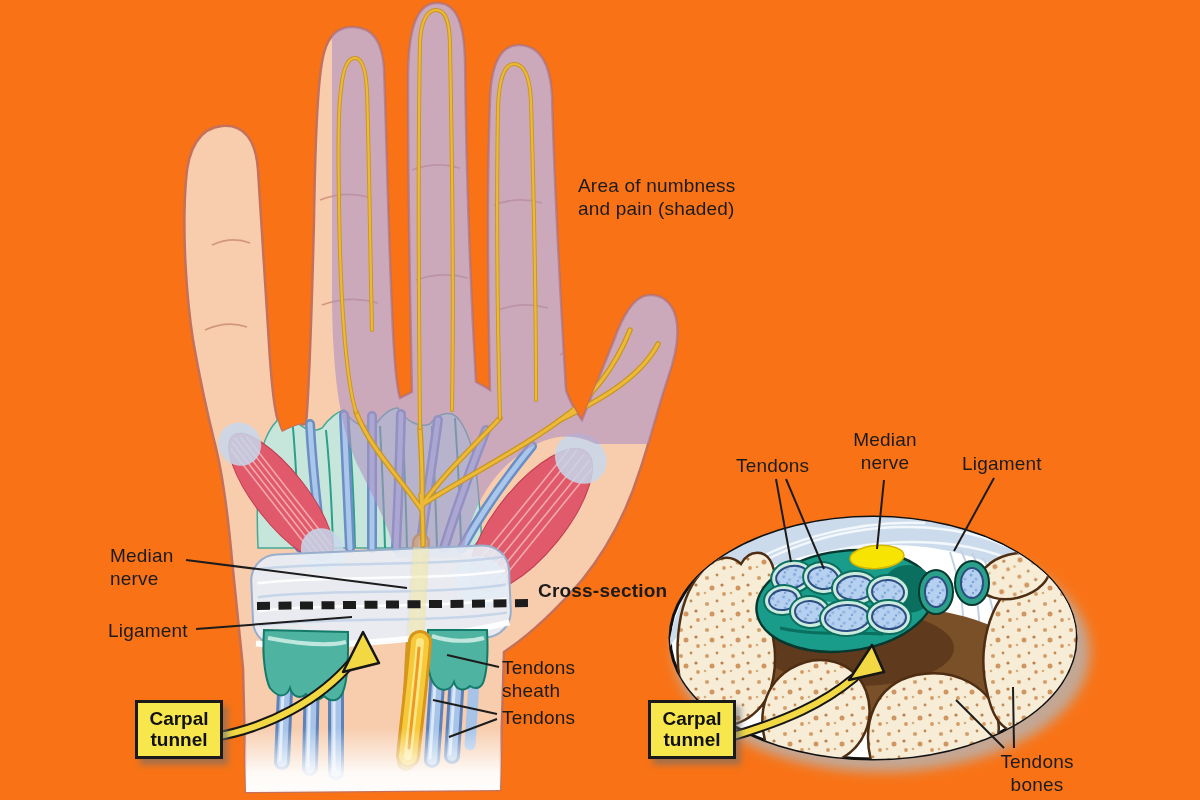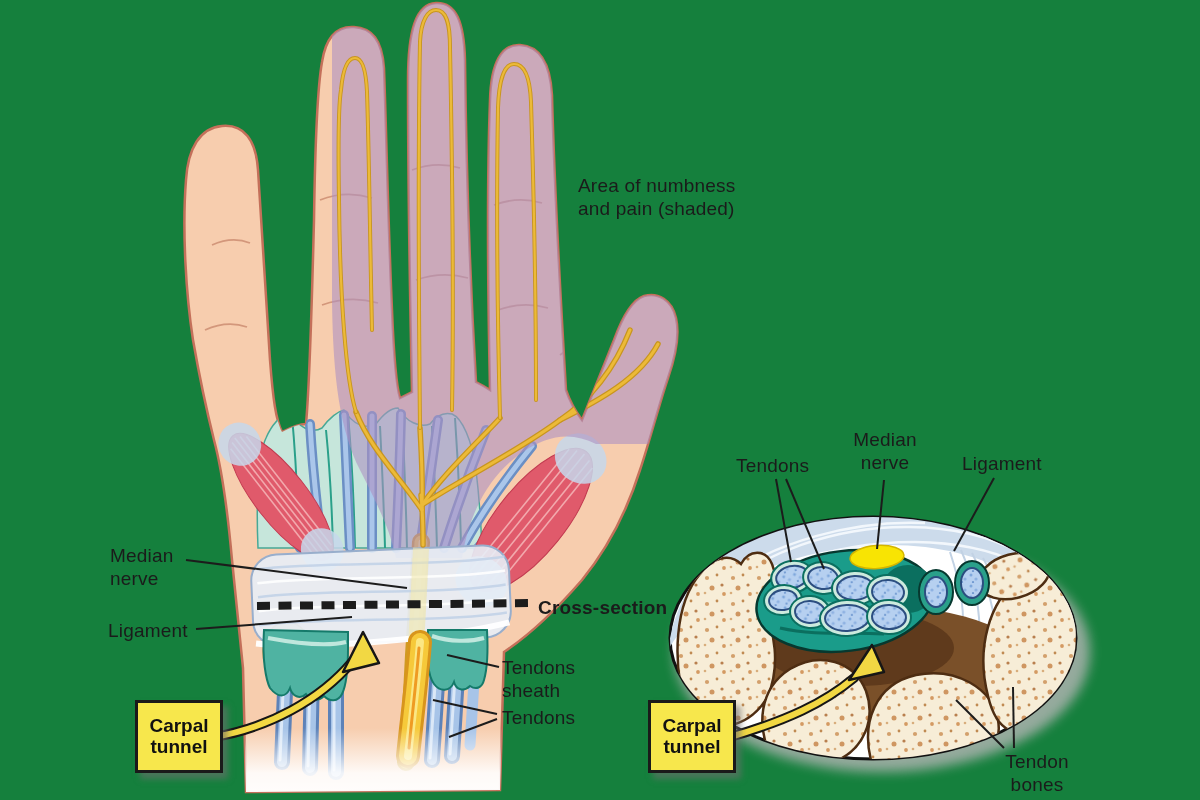--- a/index.html
+++ b/index.html
@@ -3,7 +3,7 @@
 <meta charset="utf-8">
 <style>
   html,body{margin:0;padding:0;background:#ffffff;}
-  #stage{position:relative;width:1200px;height:800px;background:#15803d;overflow:hidden;
+  #stage{position:relative;width:1200px;height:800px;background:#f97316;overflow:hidden;
          font-family:"Liberation Sans",sans-serif;}
   #art{position:absolute;left:0;top:0;width:1200px;height:800px;}
   .lbl{position:absolute;font-size:19px;line-height:1.22;color:#1b1b1b;letter-spacing:.2px;}

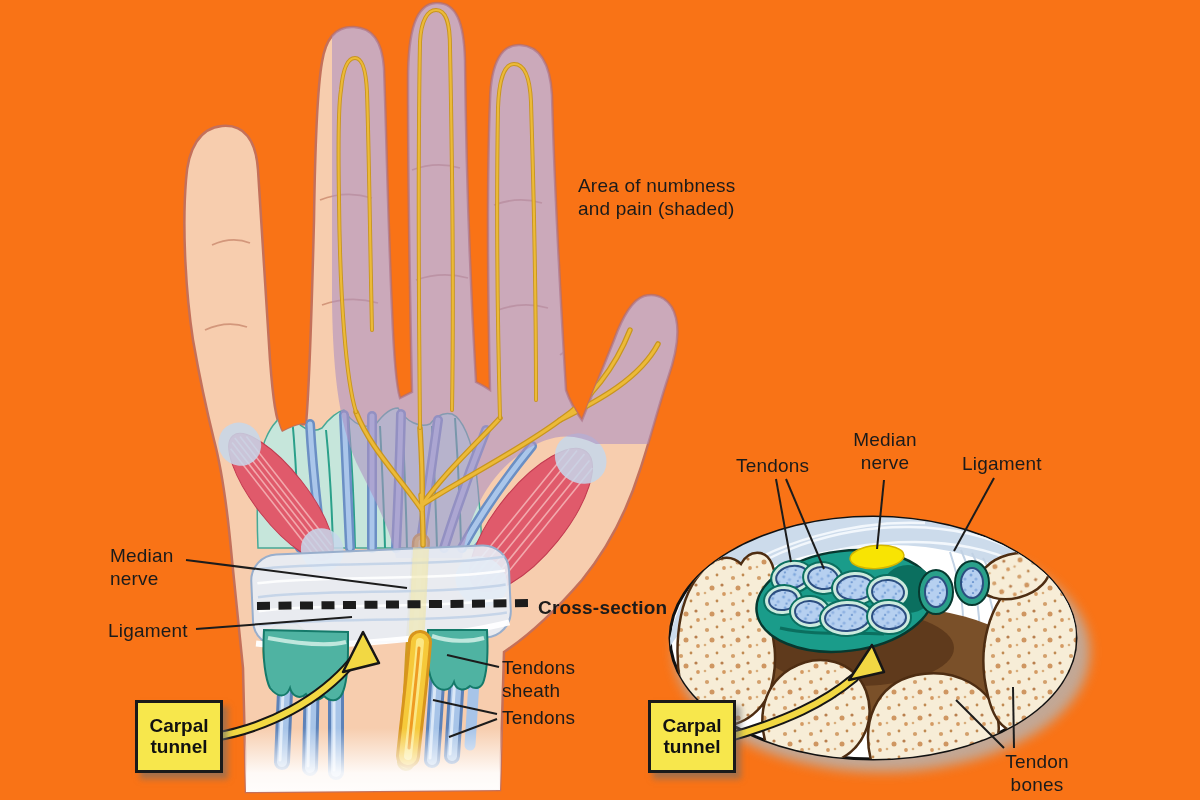--- a/index.html
+++ b/index.html
@@ -353,7 +353,7 @@
 
 <div class="label-box" style="left:135px;top:700px;">Carpal tunnel</div>
 
-<div class="lbl bold" style="left:538px;top:596px;">Cross-section</div>
+<div class="lbl bold" style="left:538px;top:579px;">Cross-section</div>
 
 <div class="lbl" style="left:502px;top:656px;width:80px;">Tendons sheath</div>
 

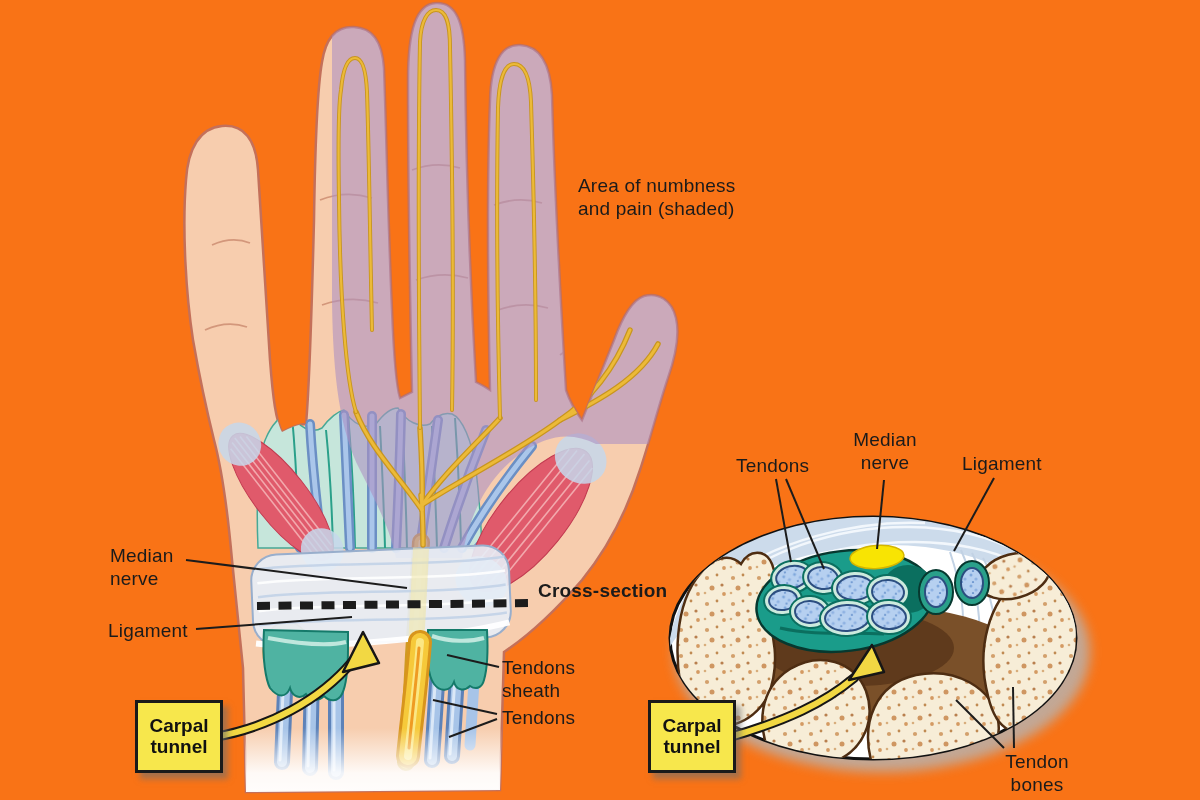--- a/index.html
+++ b/index.html
@@ -10,7 +10,7 @@
   .lbl.bold{font-weight:bold;}
   .lbl.center{text-align:center;}
   .label-box{position:absolute;width:66px;background:#f7e74c;border:3px solid #1a1a1a;
-             box-shadow:5px 6px 6px rgba(110,110,110,.6);padding:12px 8px;text-align:center;
+             box-shadow:5px 6px 6px rgba(110,110,110,.6);padding:5px 8px;text-align:center;
              font-weight:bold;font-size:19px;line-height:1.12;color:#111;}
 </style>
 </head>

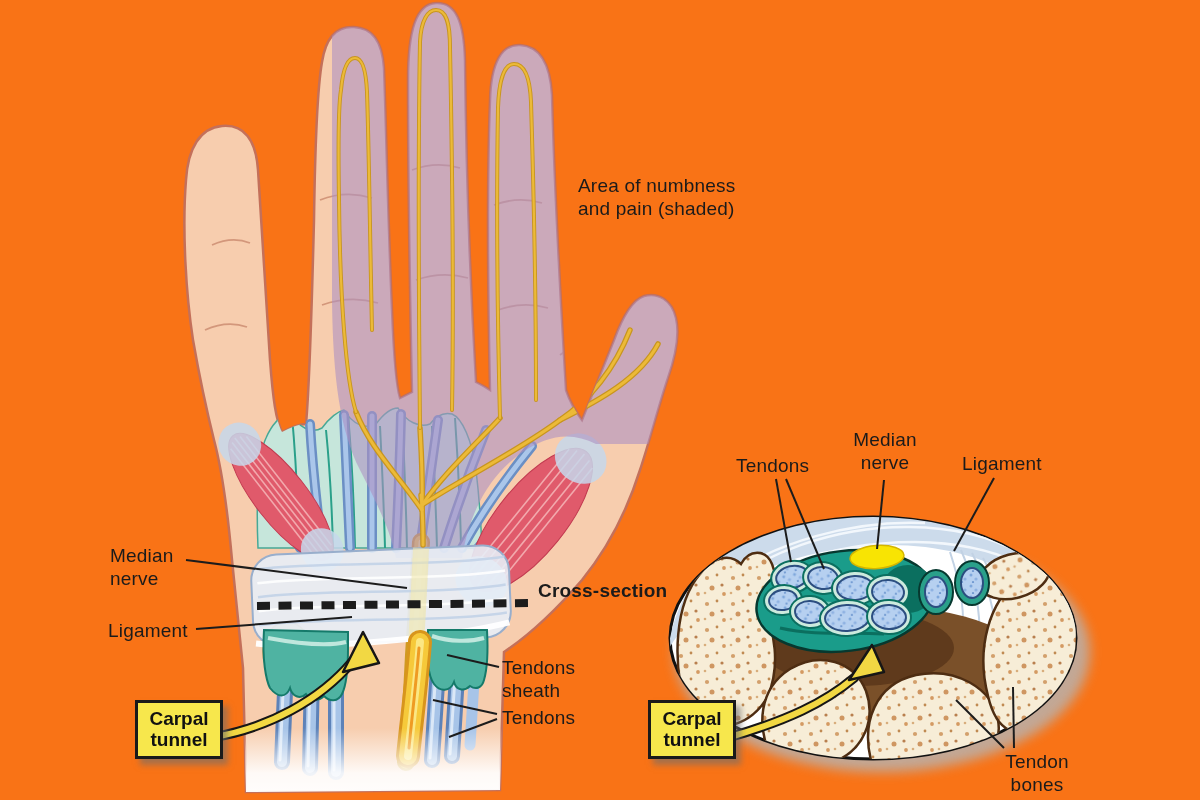--- a/index.html
+++ b/index.html
@@ -367,7 +367,7 @@
 
 <div class="label-box" style="left:648px;top:700px;">Carpal tunnel</div>
 
-<div class="lbl center" style="left:995px;top:750px;width:84px;">Tendon bones</div>
+<div class="lbl center" style="left:995px;top:750px;width:84px;">Tendons bones</div>
 
 </div>
 

